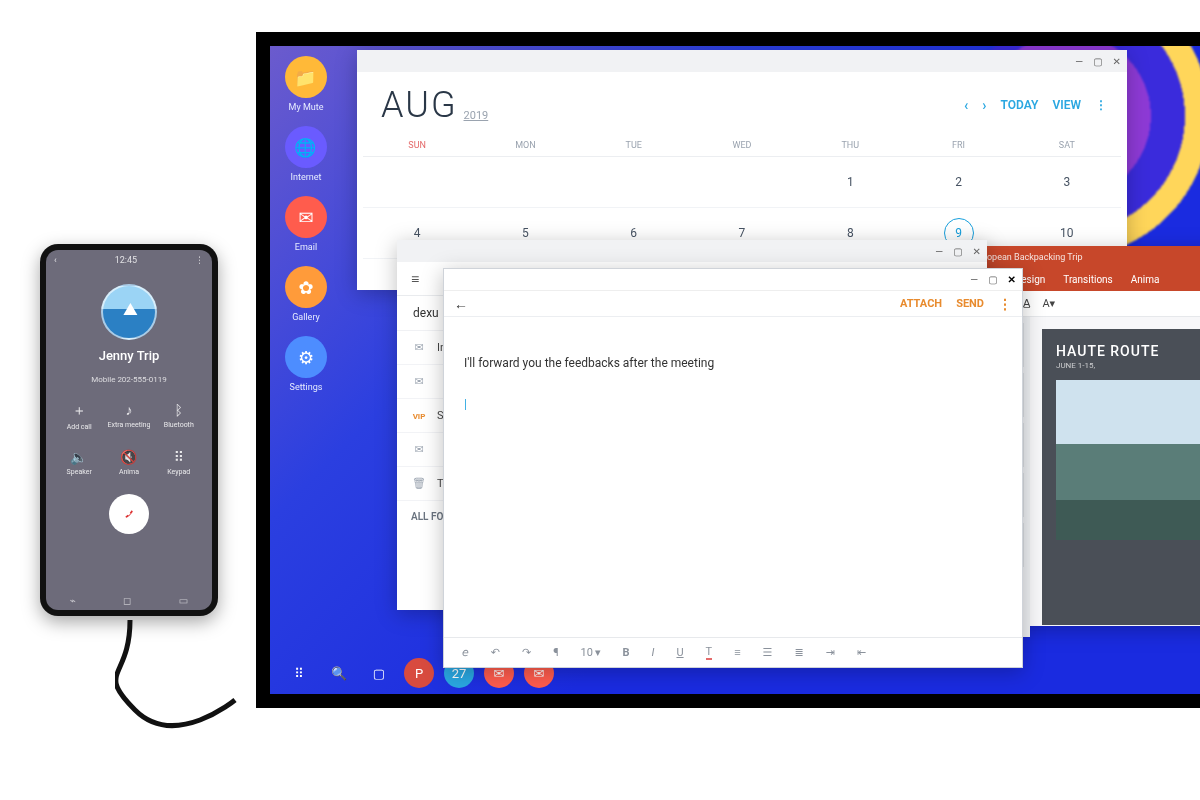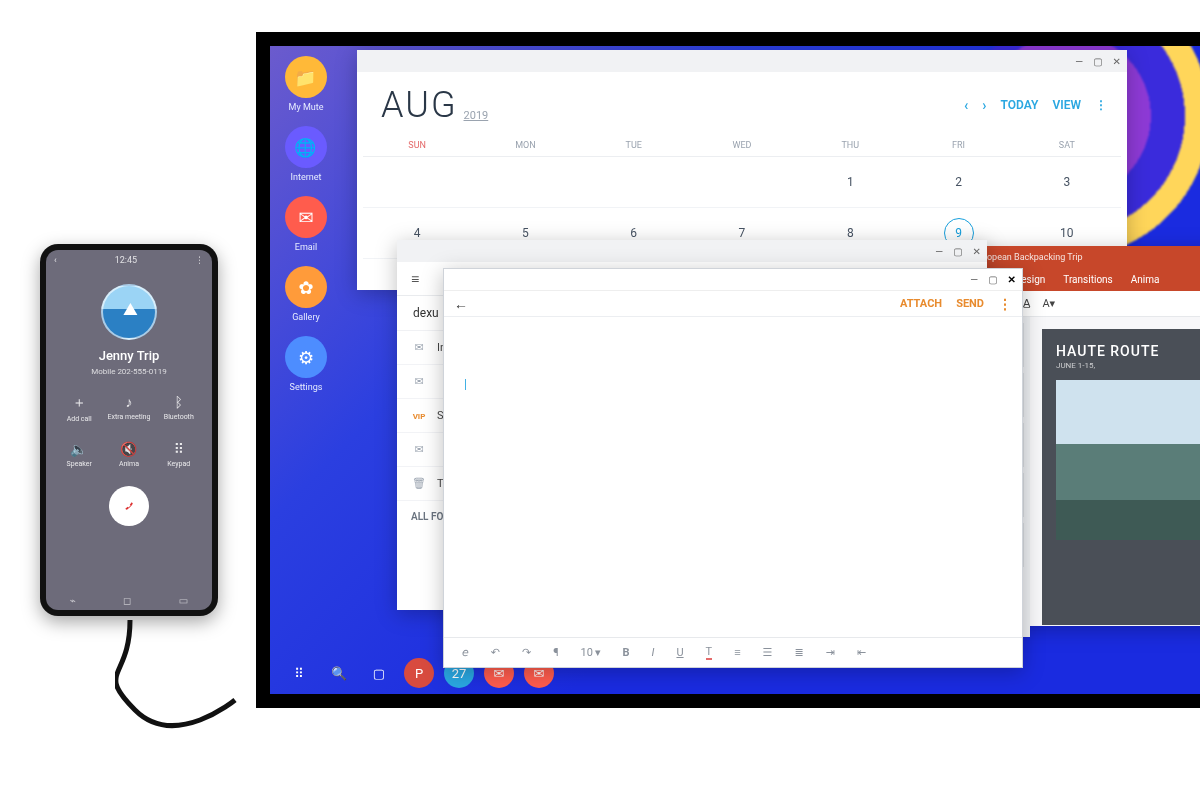--- a/index.html
+++ b/index.html
@@ -289,7 +289,7 @@
       </div>
       <div class="cmp-body">
         <br>
-        <br>
+        <div>I'll forward you the feedbacks after the meeting</div><br>
         <div style="color:#2aa7e1">|</div>
       </div>
       <div class="cmp-toolbar">

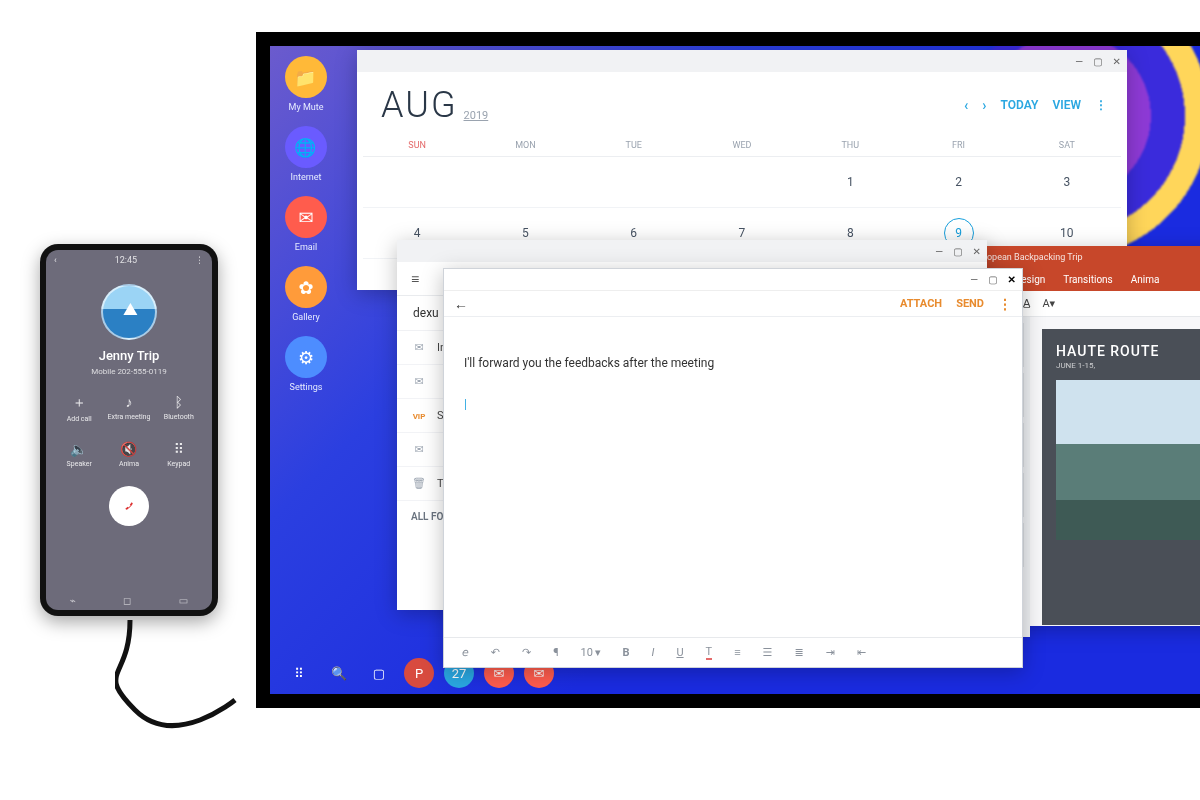--- a/index.html
+++ b/index.html
@@ -12,7 +12,7 @@
   .caller-avatar { margin-top:14px; width:56px; height:56px; border-radius:50%; background:linear-gradient(180deg,#9bd4f5 45%,#2b80c4 45%); border:2px solid rgba(255,255,255,.6); position:relative;}
   .caller-avatar::after{content:"";position:absolute;left:50%;bottom:45%;transform:translateX(-40%);width:0;height:0;border-left:7px solid transparent;border-right:7px solid transparent;border-bottom:12px solid #fff;}
   .caller-name { margin-top:8px; font-size:13px; font-weight:500;}
-  .caller-info { font-size:8px; opacity:.75; margin-top:4px;}
+  .caller-info { font-size:8px; opacity:.75; margin-top:12px;}
   .phone-grid { margin-top:18px; display:grid; grid-template-columns:repeat(3,1fr); width:90%; row-gap:18px; text-align:center;}
   .ph-btn { font-size:7px; opacity:.85;}
   .ph-btn .g { font-size:14px; display:block; margin-bottom:3px;}

